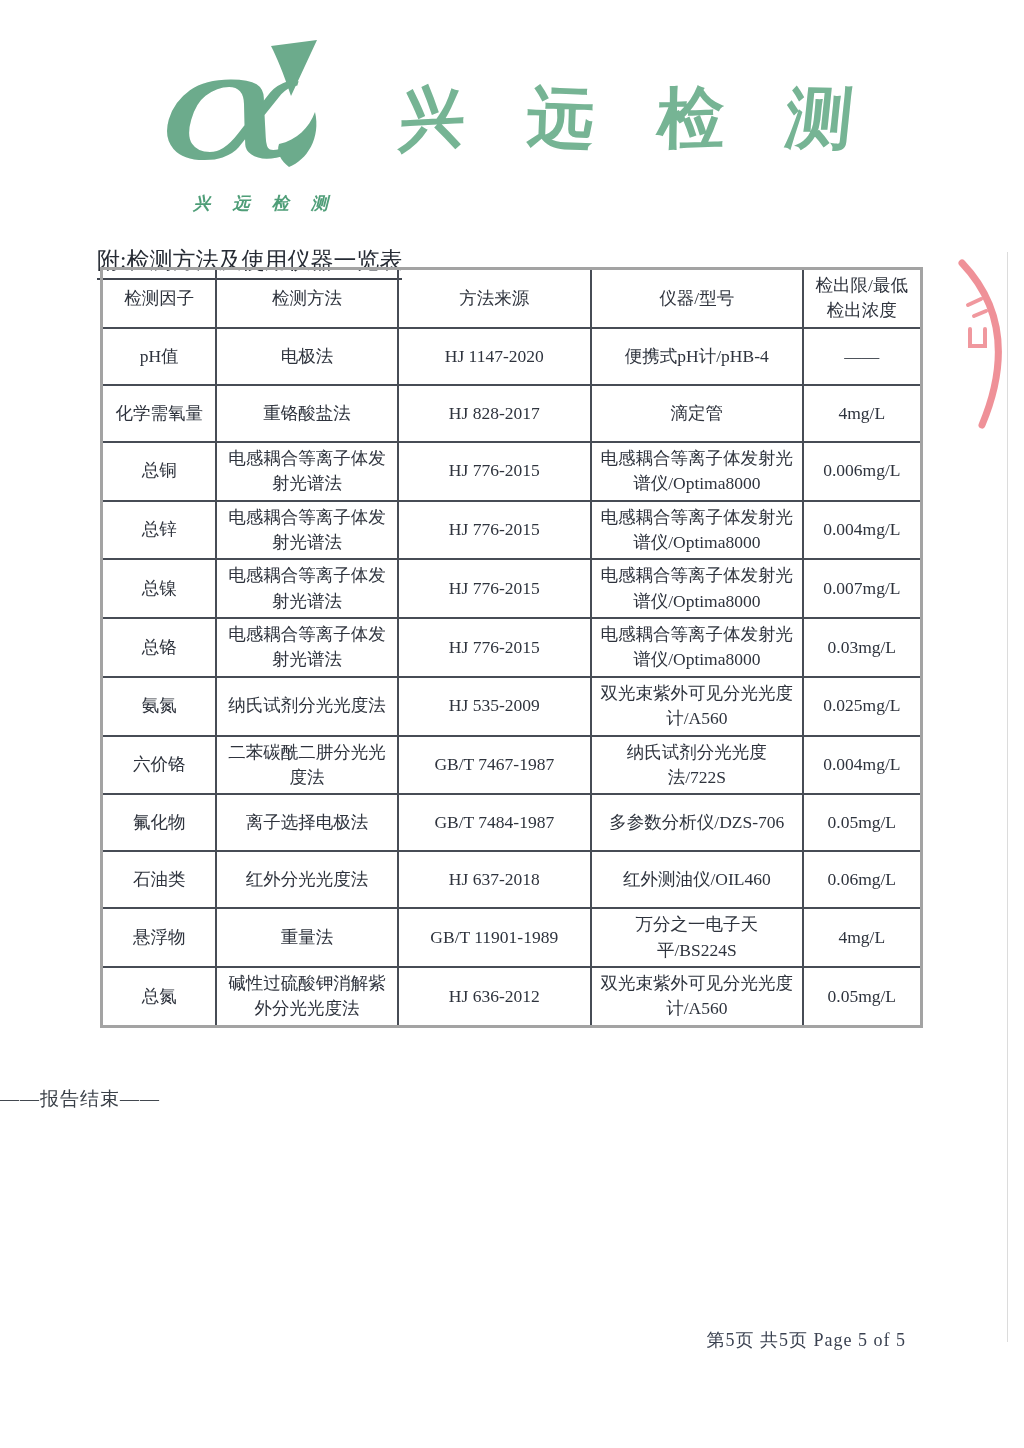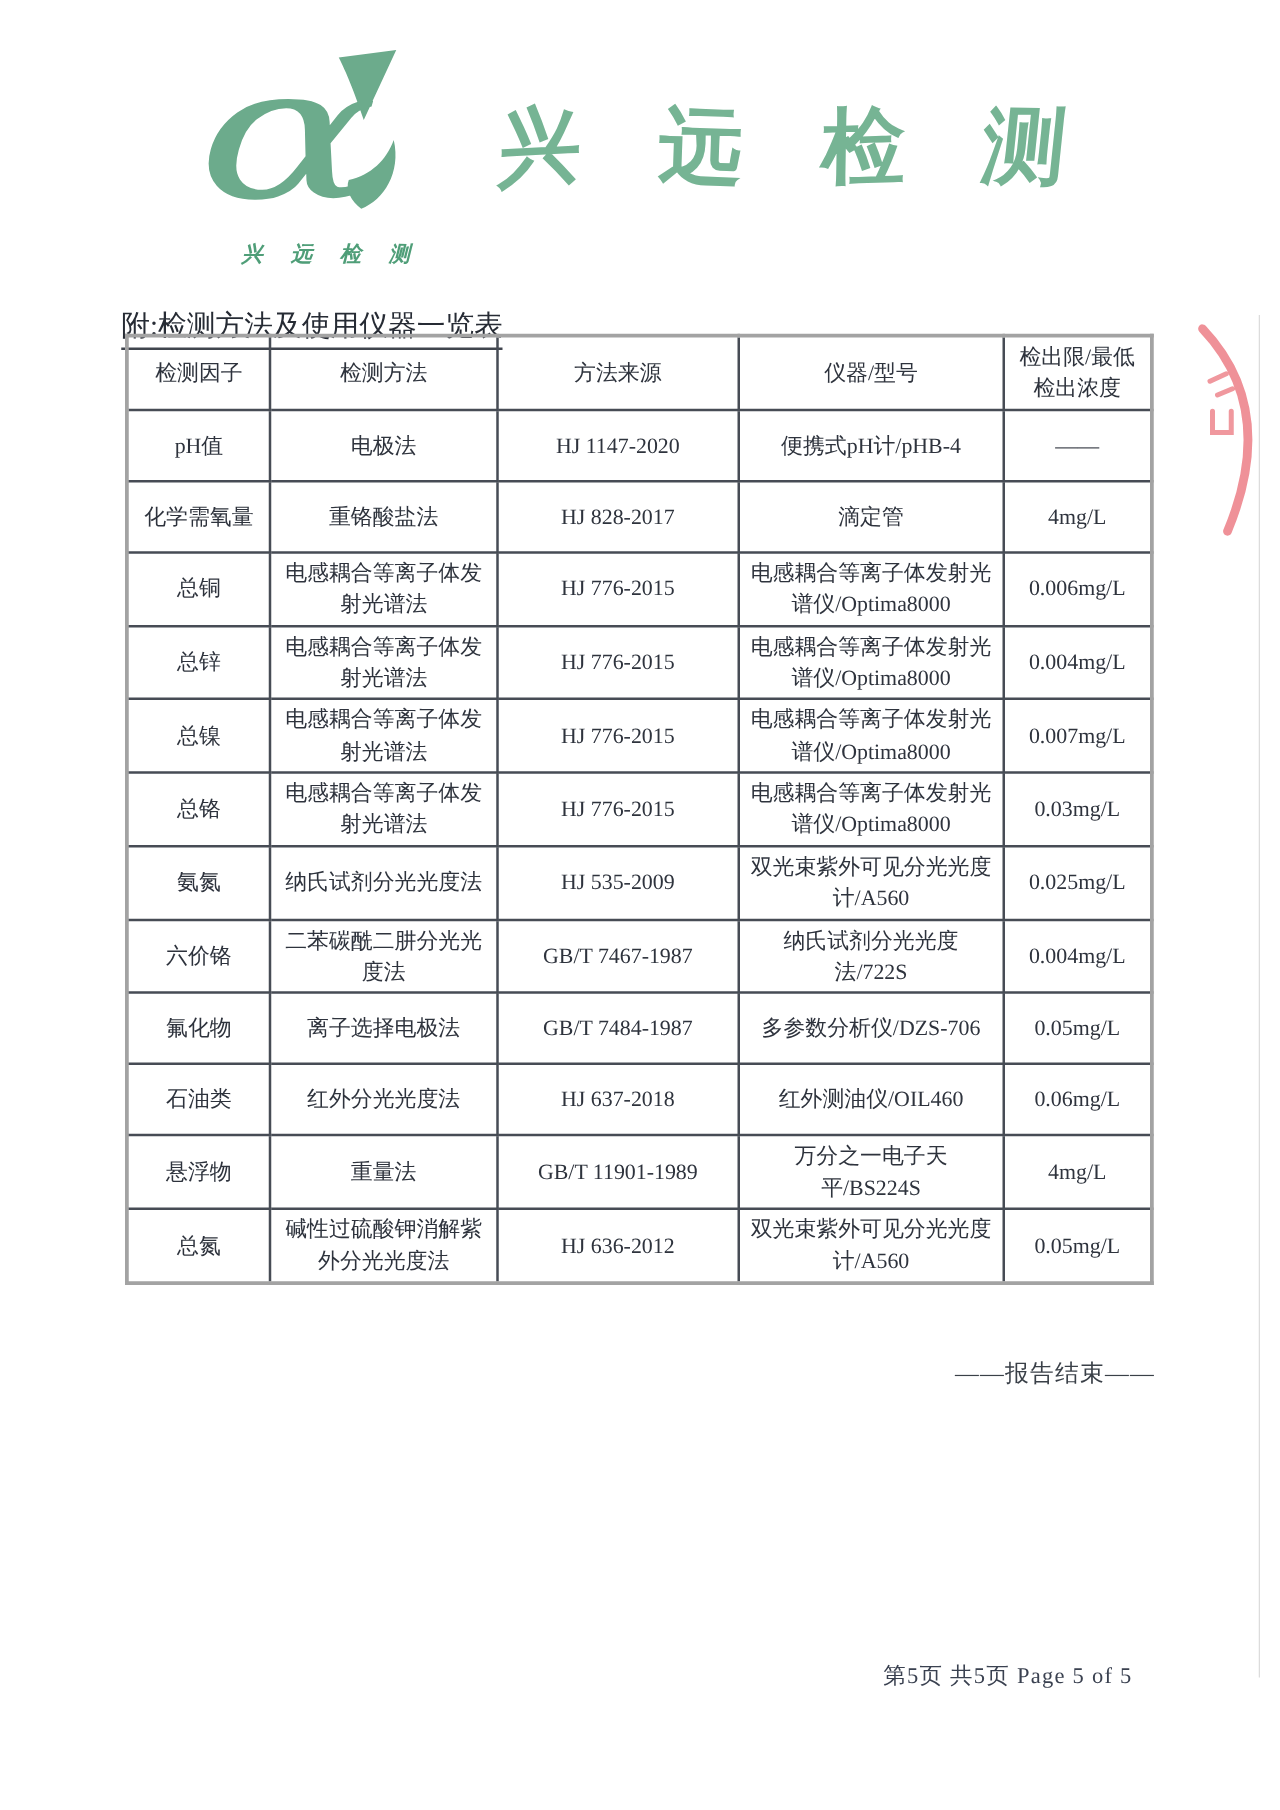--- a/index.html
+++ b/index.html
@@ -52,8 +52,8 @@
 
   
   .end-note{
-    position:absolute;left:0;right:100px;top:1086px;text-align:right;
-    font-size:19px;color:#3a4048;letter-spacing:1px;padding-left:13px;
+    position:absolute;left:0;right:100px;top:1086px;text-align:left;
+    font-size:19px;color:#3a4048;letter-spacing:1px;
   }
   .page-footer{
     position:absolute;right:118px;top:1328px;

